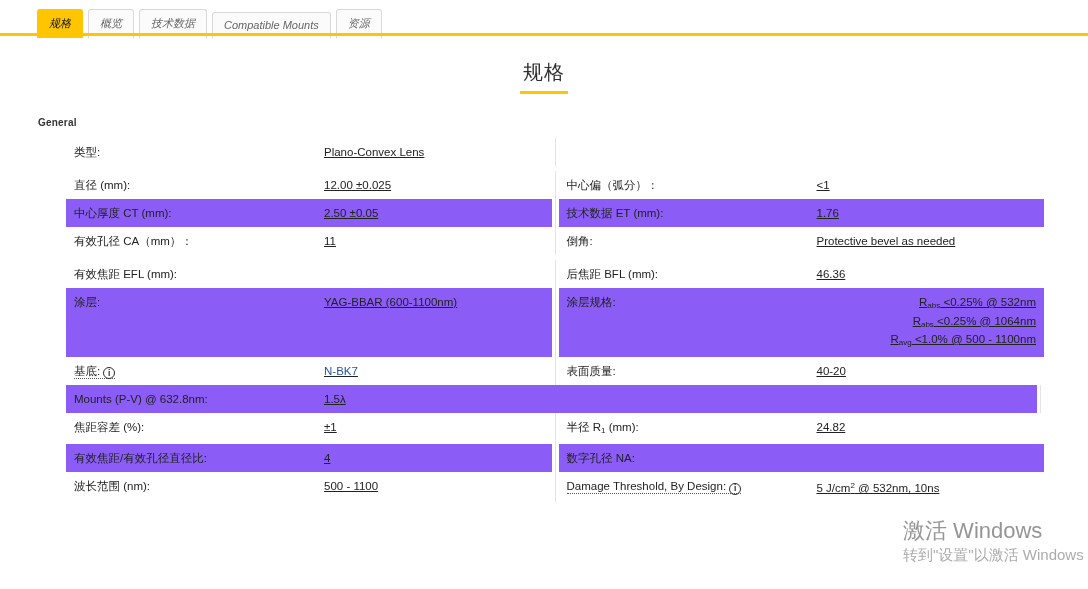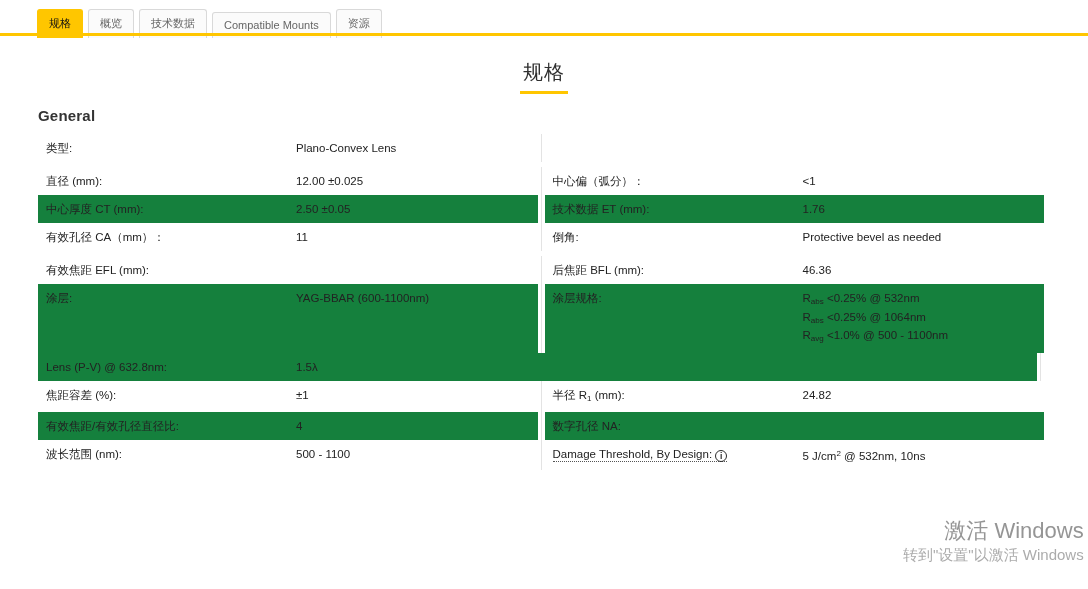--- a/index.html
+++ b/index.html
@@ -7,7 +7,7 @@
     font-family:"Liberation Sans","DejaVu Sans",sans-serif; color:#333; }
 
   
-  .tabbar { padding:9px 12px 0 37px; position:relative; white-space:nowrap; }
+  .tabbar { padding:9px 12px 0 37px; position:relative; white-space:nowrap;font-style:italic; }
   .tabbar::after { content:""; display:block; height:3px; background:#FFC600; margin-top:0;
     position:absolute; left:0; right:0; bottom:0; }
   .tabbar { height:36px; }

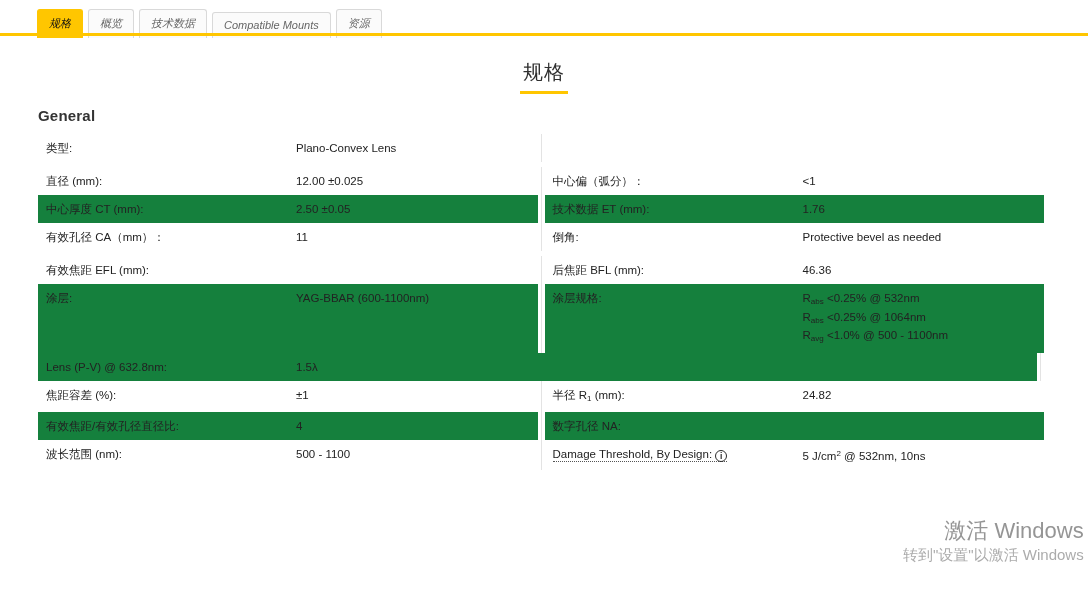--- a/index.html
+++ b/index.html
@@ -24,7 +24,7 @@
   
   .content { padding:0 44px 0 38px; }
   .section { margin-top:5px; }
-  .section-h { font-size:15px; font-weight:bold; color:#333; margin:13px 0 10px; letter-spacing:.2px; }
+  .section-h { font-size:10px; font-weight:bold; color:#333; margin:23px 0 10px; letter-spacing:.2px; }
 
   .spec-row { display:flex; align-items:stretch; }
   .spec-row.shade .cell { background:#15803d; }

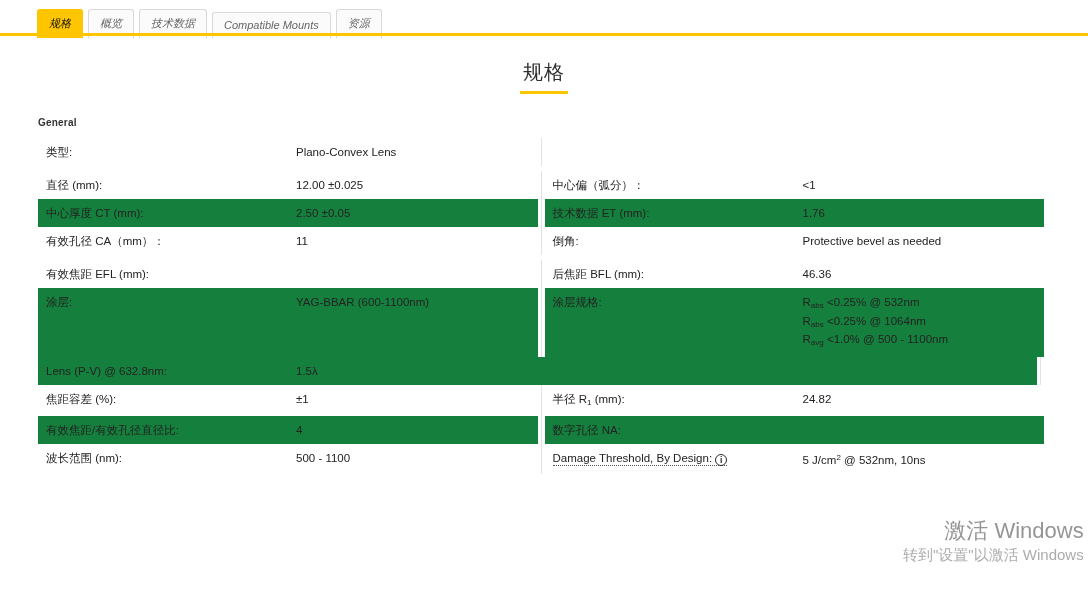--- a/index.html
+++ b/index.html
@@ -26,7 +26,7 @@
   .section { margin-top:5px; }
   .section-h { font-size:10px; font-weight:bold; color:#333; margin:23px 0 10px; letter-spacing:.2px; }
 
-  .spec-row { display:flex; align-items:stretch; }
+  .spec-row { display:flex; align-items:stretch;margin-left:28px; }
   .spec-row.shade .cell { background:#15803d; }
   .cell { flex:1 1 0; display:flex; align-items:flex-start; padding:7px 8px 6px; min-height:28px;
     font-size:11.5px; line-height:14.5px; }

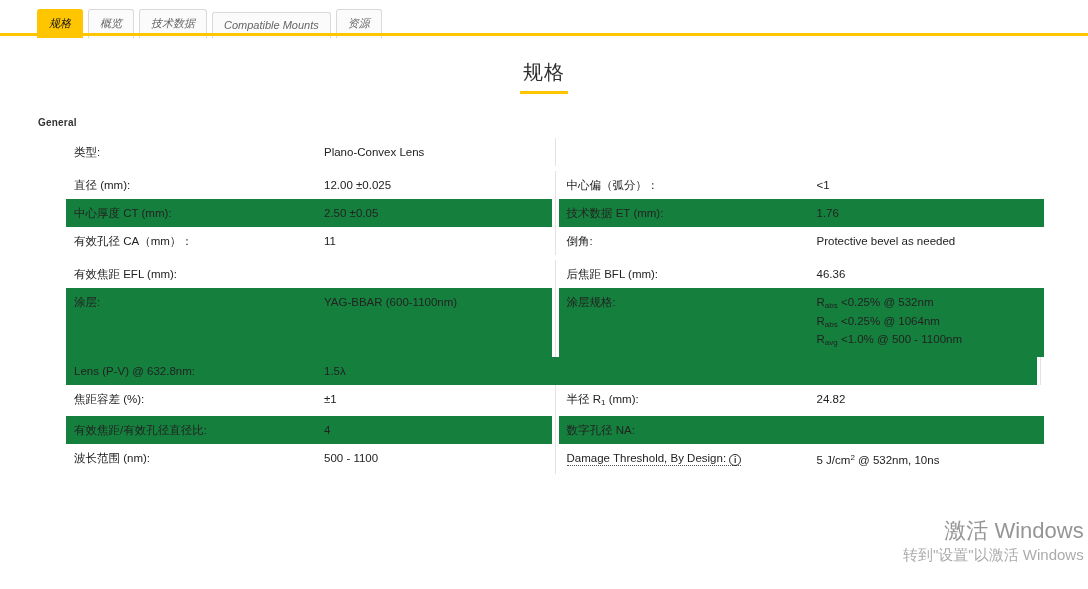--- a/index.html
+++ b/index.html
@@ -32,7 +32,7 @@
     font-size:11.5px; line-height:14.5px; }
   .vdiv { flex:0 0 1px; background:#e3e3e3; margin:0 3px; }
   .spec-label { flex:0 0 250px; color:#222; padding-right:10px; }
-  .spec-value { flex:1 1 auto; color:#222; }
+  .spec-value { flex:1 1 auto; color:#222;text-decoration:underline; }
   .lbl-underline { border-bottom:1px dotted #555; padding-bottom:1px; }
   .info-icon { display:inline-flex; width:12px; height:12px; border:1.2px solid #2b2b2b;
     border-radius:50%; font-size:8.5px; font-weight:bold; color:#2b2b2b;

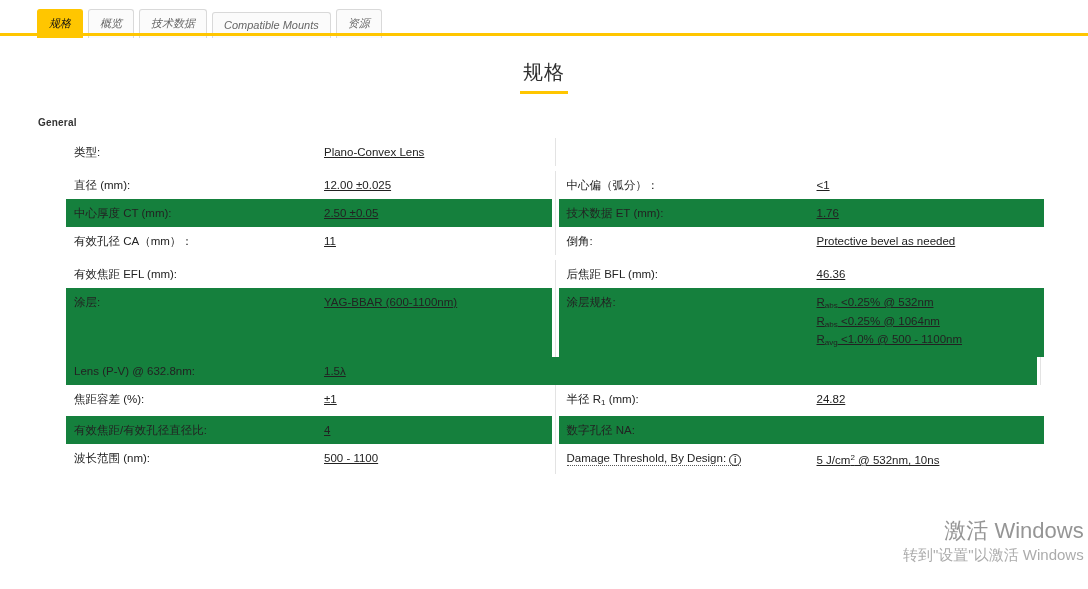--- a/index.html
+++ b/index.html
@@ -27,7 +27,7 @@
   .section-h { font-size:10px; font-weight:bold; color:#333; margin:23px 0 10px; letter-spacing:.2px; }
 
   .spec-row { display:flex; align-items:stretch;margin-left:28px; }
-  .spec-row.shade .cell { background:#15803d; }
+  .spec-row.shade .cell { background:#8b5cf6; }
   .cell { flex:1 1 0; display:flex; align-items:flex-start; padding:7px 8px 6px; min-height:28px;
     font-size:11.5px; line-height:14.5px; }
   .vdiv { flex:0 0 1px; background:#e3e3e3; margin:0 3px; }

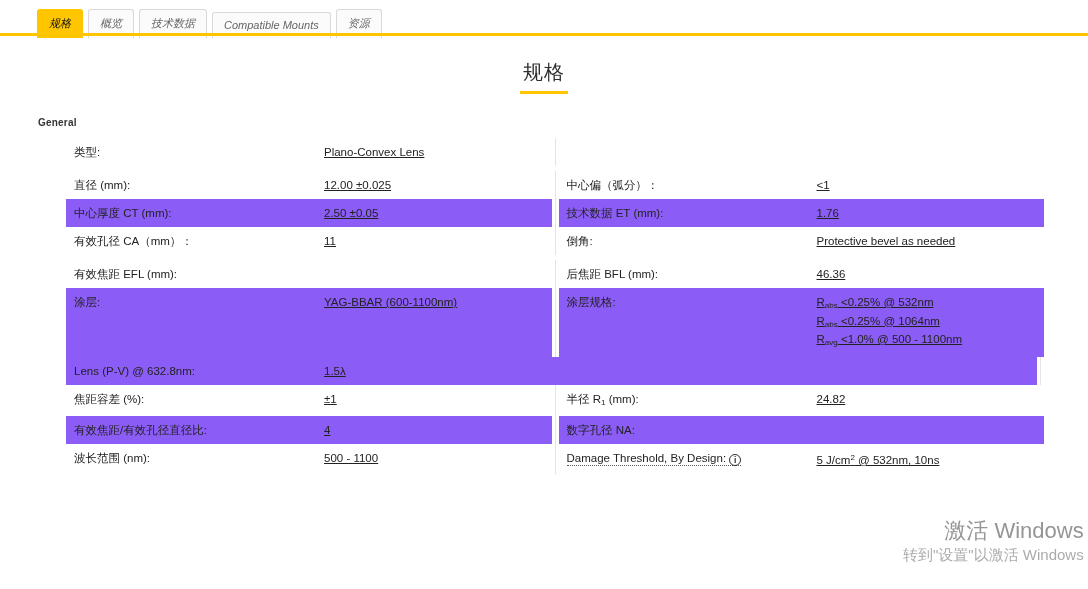--- a/index.html
+++ b/index.html
@@ -38,7 +38,7 @@
     border-radius:50%; font-size:8.5px; font-weight:bold; color:#2b2b2b;
     align-items:center; justify-content:center; margin-left:3px; vertical-align:-1px; cursor:pointer; }
   a.spec-link { color:#2553a4; text-decoration:none; cursor:pointer; }
-  .val-line { display:block; }
+  .val-line { display:block;text-align:right; }
   sub { font-size:8px; vertical-align:-2px; }
   sup { font-size:8px; vertical-align:4px; }
 

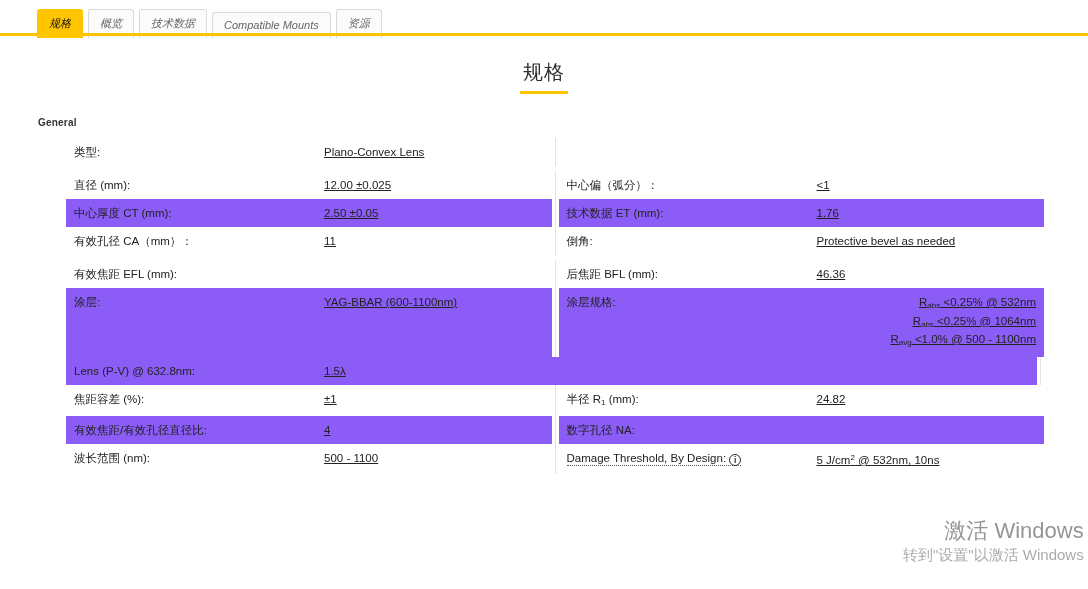--- a/index.html
+++ b/index.html
@@ -131,6 +131,17 @@
           </span>
         </div>
       </div>
+      <div class="spec-row">
+        <div class="cell">
+          <span class="spec-label"><span class="lbl-underline">基底:<span class="info-icon">i</span></span></span>
+          <span class="spec-value"><a class="spec-link">N-BK7</a></span>
+        </div>
+        <div class="vdiv"></div>
+        <div class="cell">
+          <span class="spec-label"><span>表面质量:</span></span>
+          <span class="spec-value">40-20</span>
+        </div>
+      </div>
       <div class="spec-row shade">
         <div class="cell">
           <span class="spec-label"><span>Lens (P-V) @ 632.8nm:</span></span>

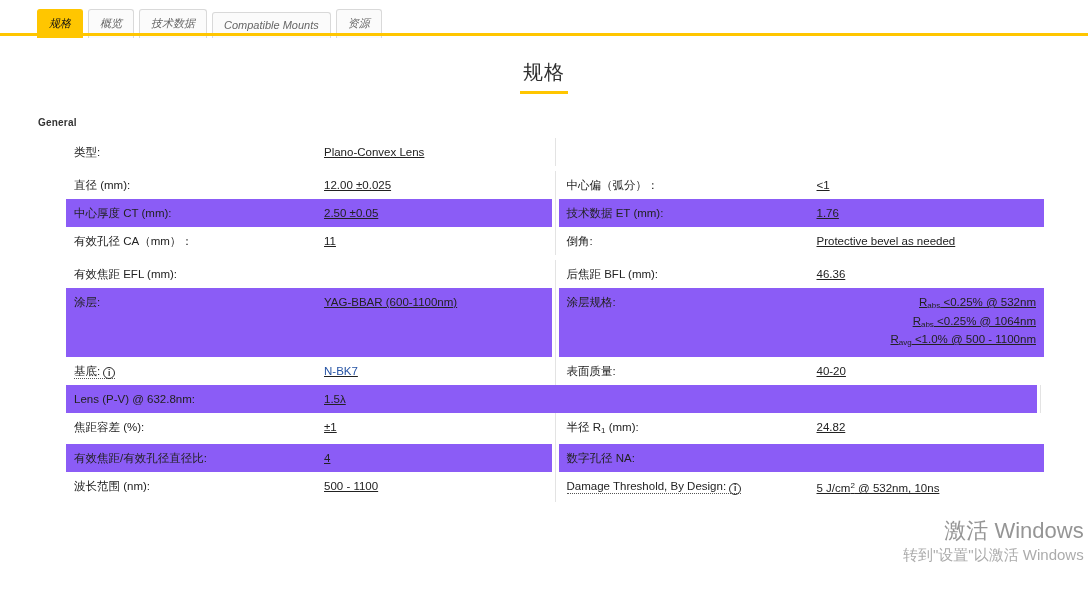--- a/index.html
+++ b/index.html
@@ -144,7 +144,7 @@
       </div>
       <div class="spec-row shade">
         <div class="cell">
-          <span class="spec-label"><span>Lens (P-V) @ 632.8nm:</span></span>
+          <span class="spec-label"><span>Mounts (P-V) @ 632.8nm:</span></span>
           <span class="spec-value">1.5λ</span>
         </div>
         <div class="vdiv"></div>

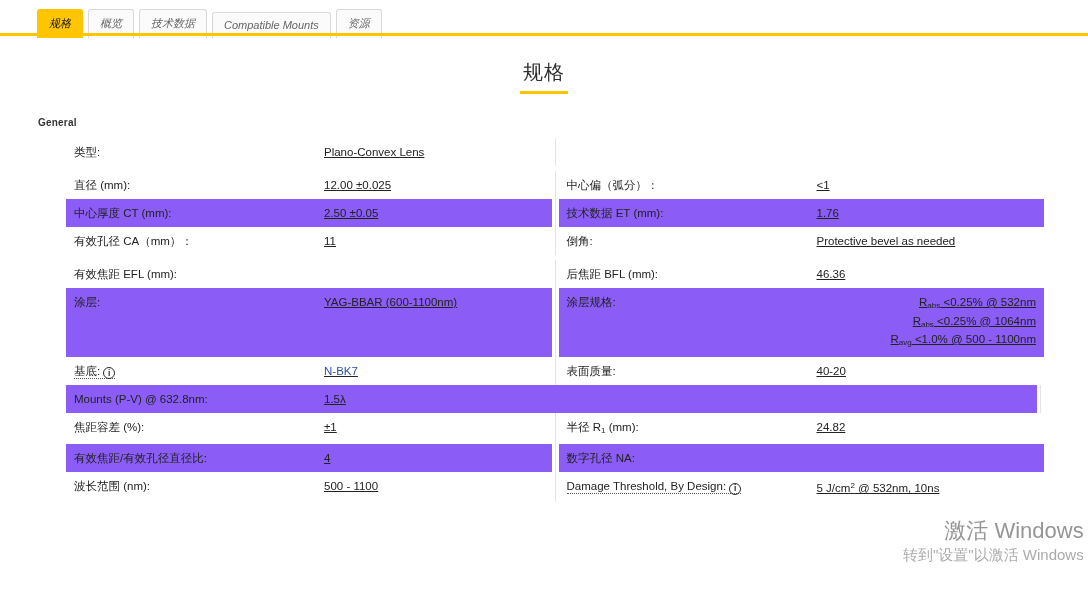--- a/index.html
+++ b/index.html
@@ -45,7 +45,7 @@
   
   .watermark { position:absolute; left:903px; top:518px; pointer-events:none; z-index:5;
     color:rgba(130,130,130,.85); white-space:nowrap; }
-  .watermark .l1 { font-size:22px; line-height:26px;text-align:right; }
+  .watermark .l1 { font-size:22px; line-height:26px; }
   .watermark .l2 { font-size:15px; line-height:22px; color:rgba(150,150,150,.8); }
 </style>
 </head>

